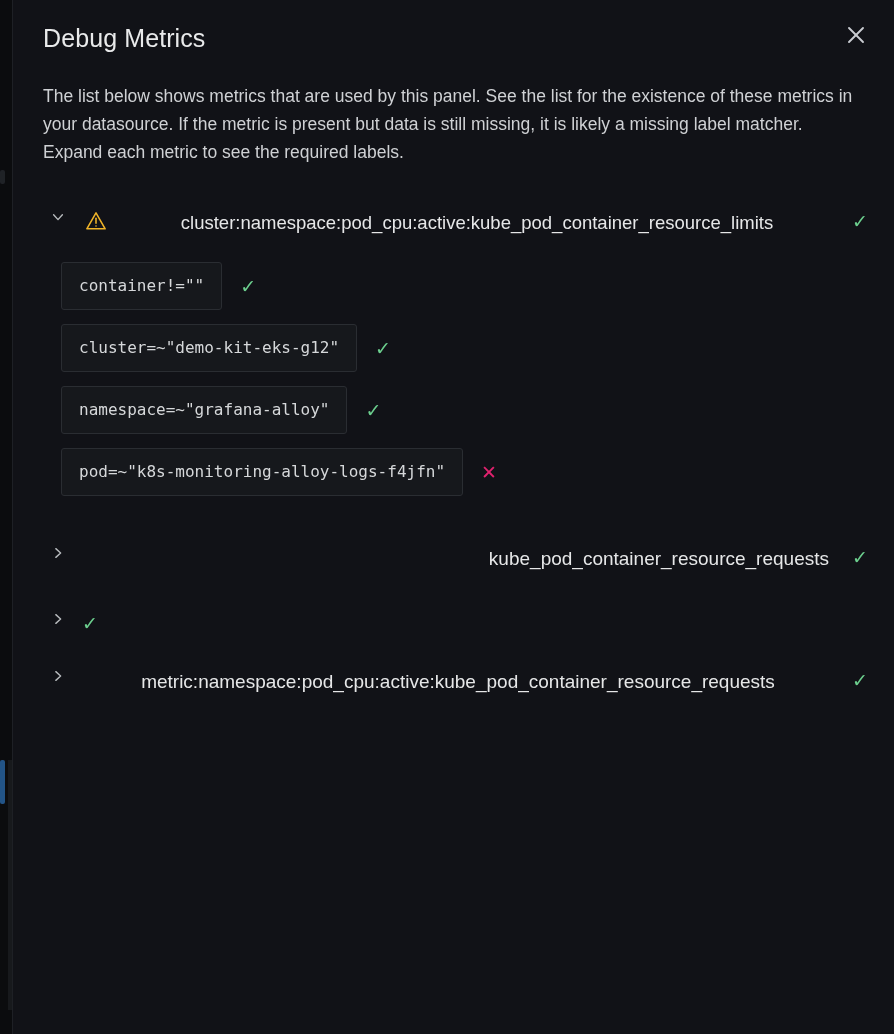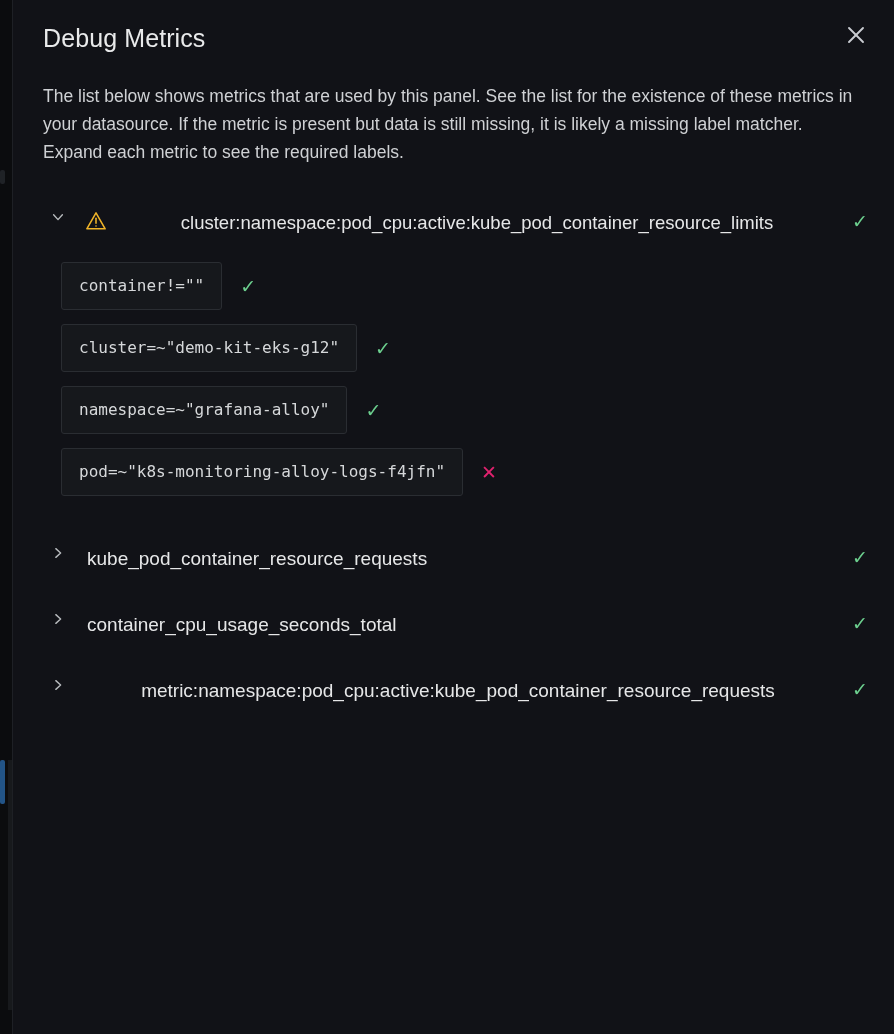--- a/index.html
+++ b/index.html
@@ -150,7 +150,7 @@
     padding: 0 14px;
   }
   .metric-name.left {
-    text-align: left;
+    text-align: right;
   }
   .status {
     width: 34px;

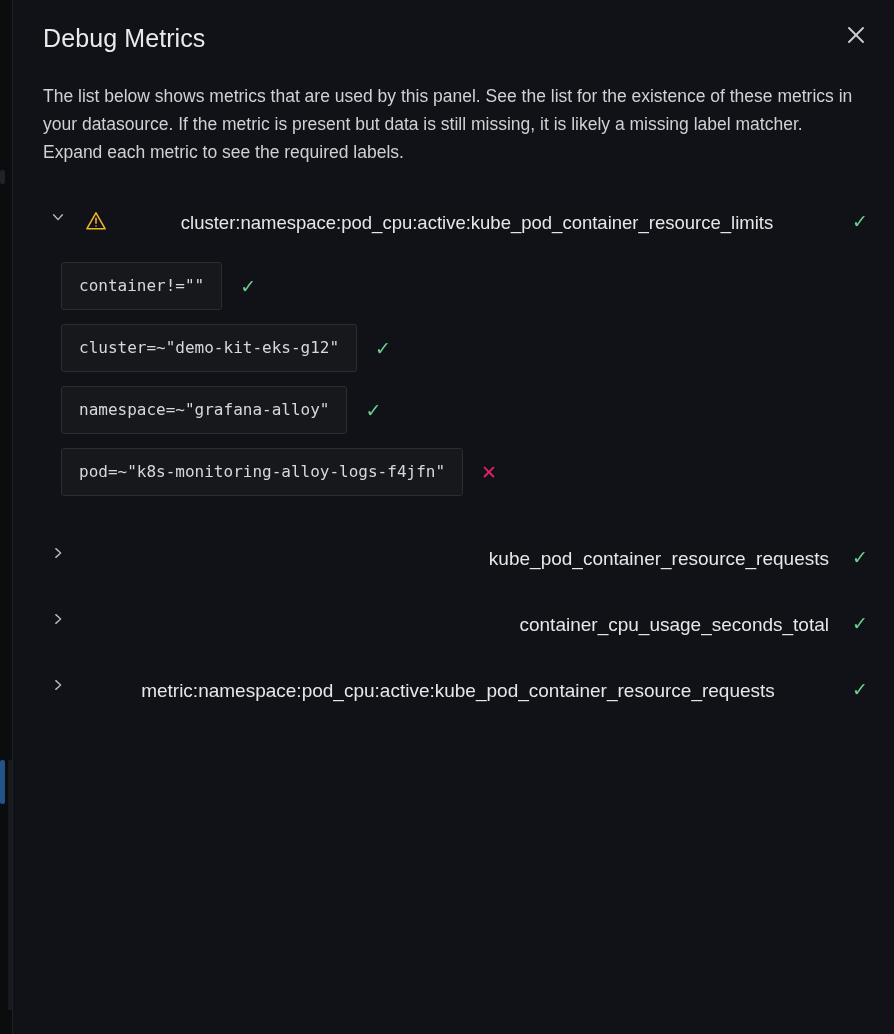--- a/index.html
+++ b/index.html
@@ -290,7 +290,6 @@
               <polyline points="5.5,3 11,8 5.5,13"></polyline>
             </svg>
           </span>
-          <span class="metric-name left">container_cpu_usage_seconds_total</span>
           <span class="status ok">
             <span class="check-glyph">✓</span>
           </span>

